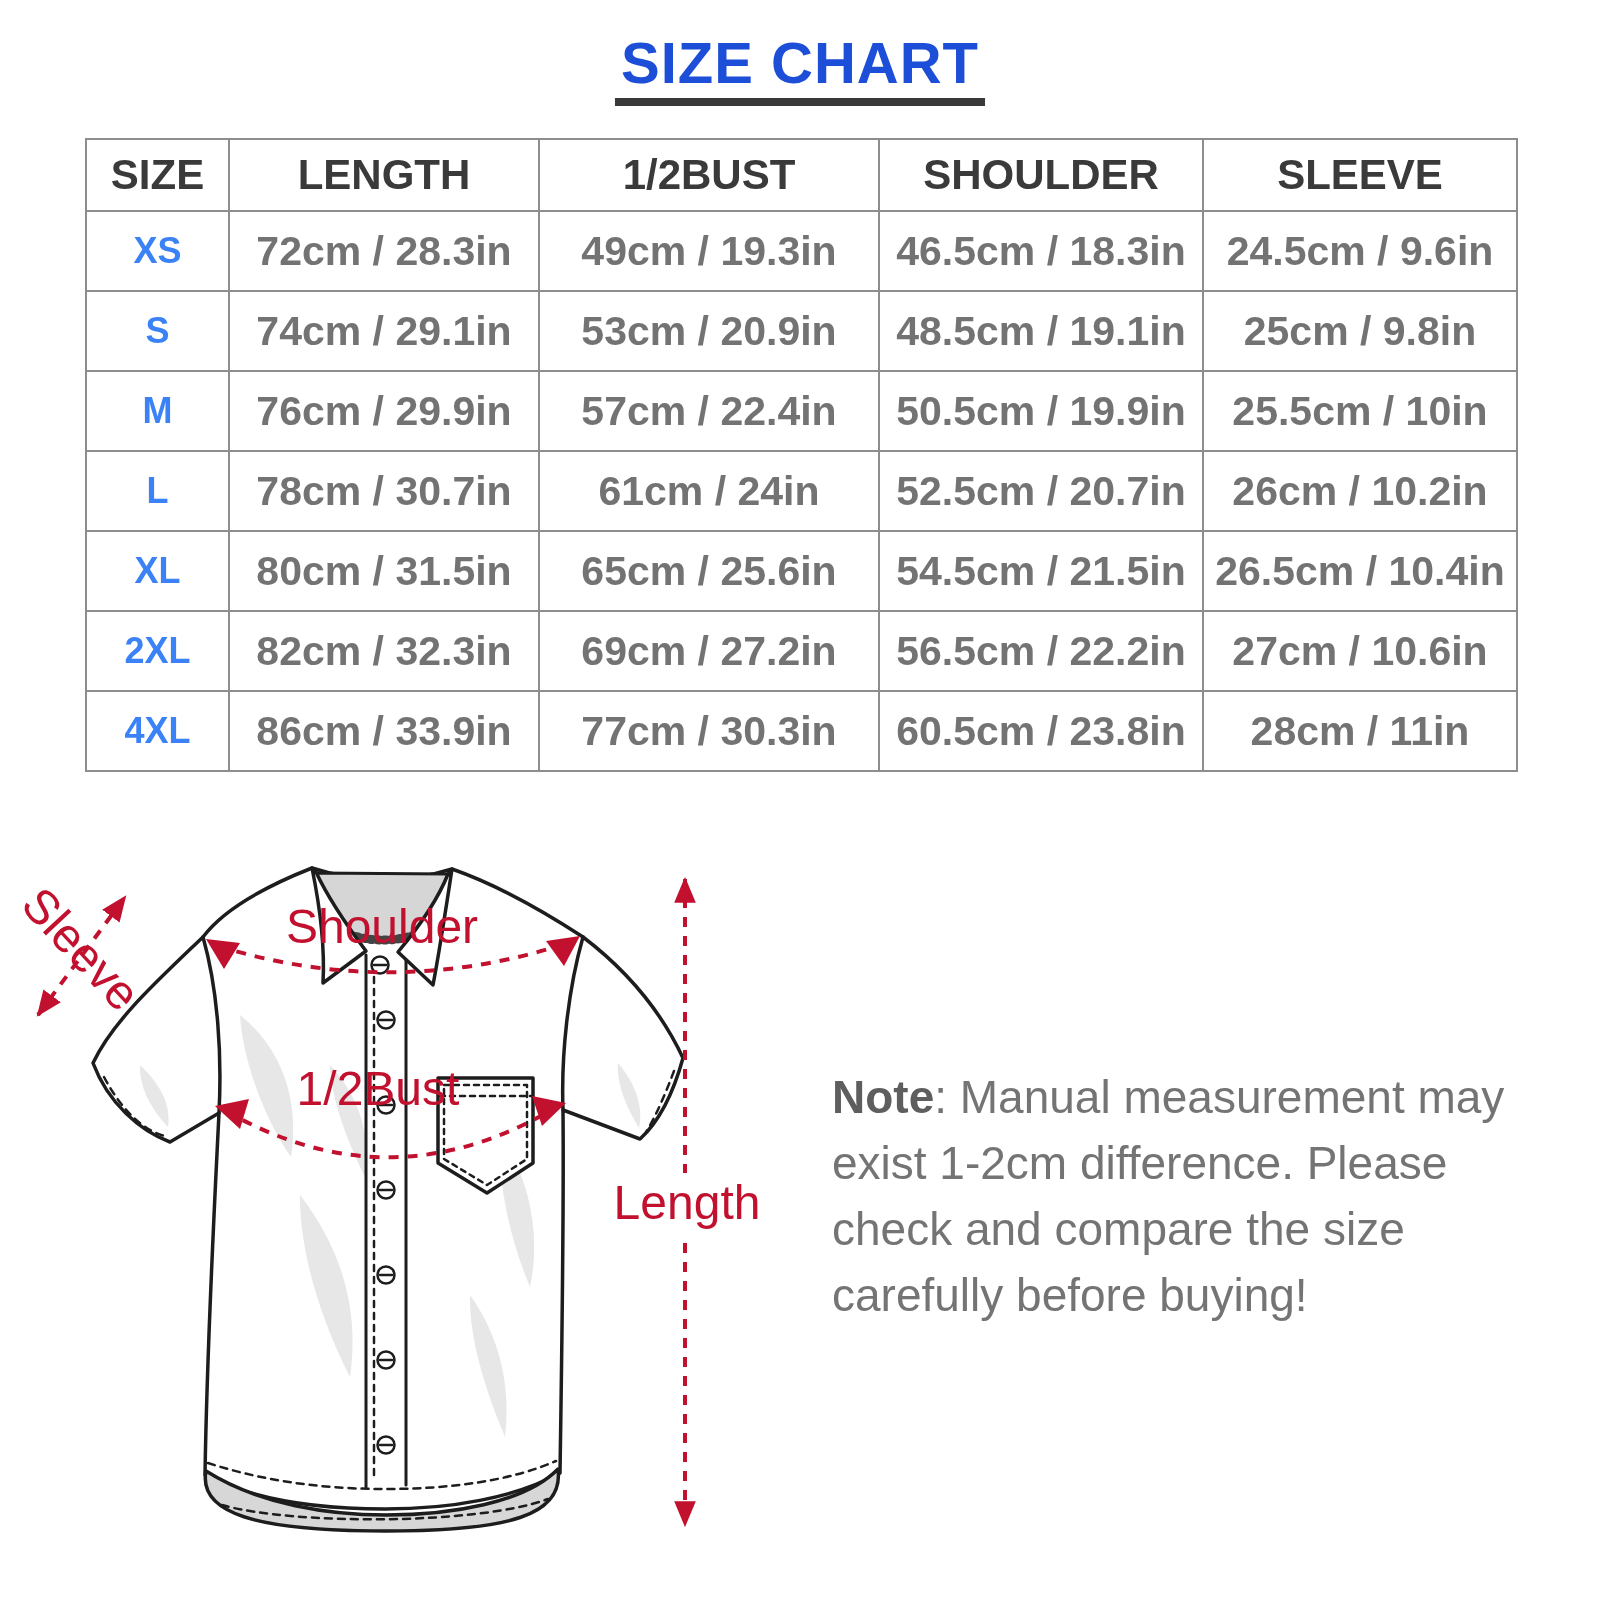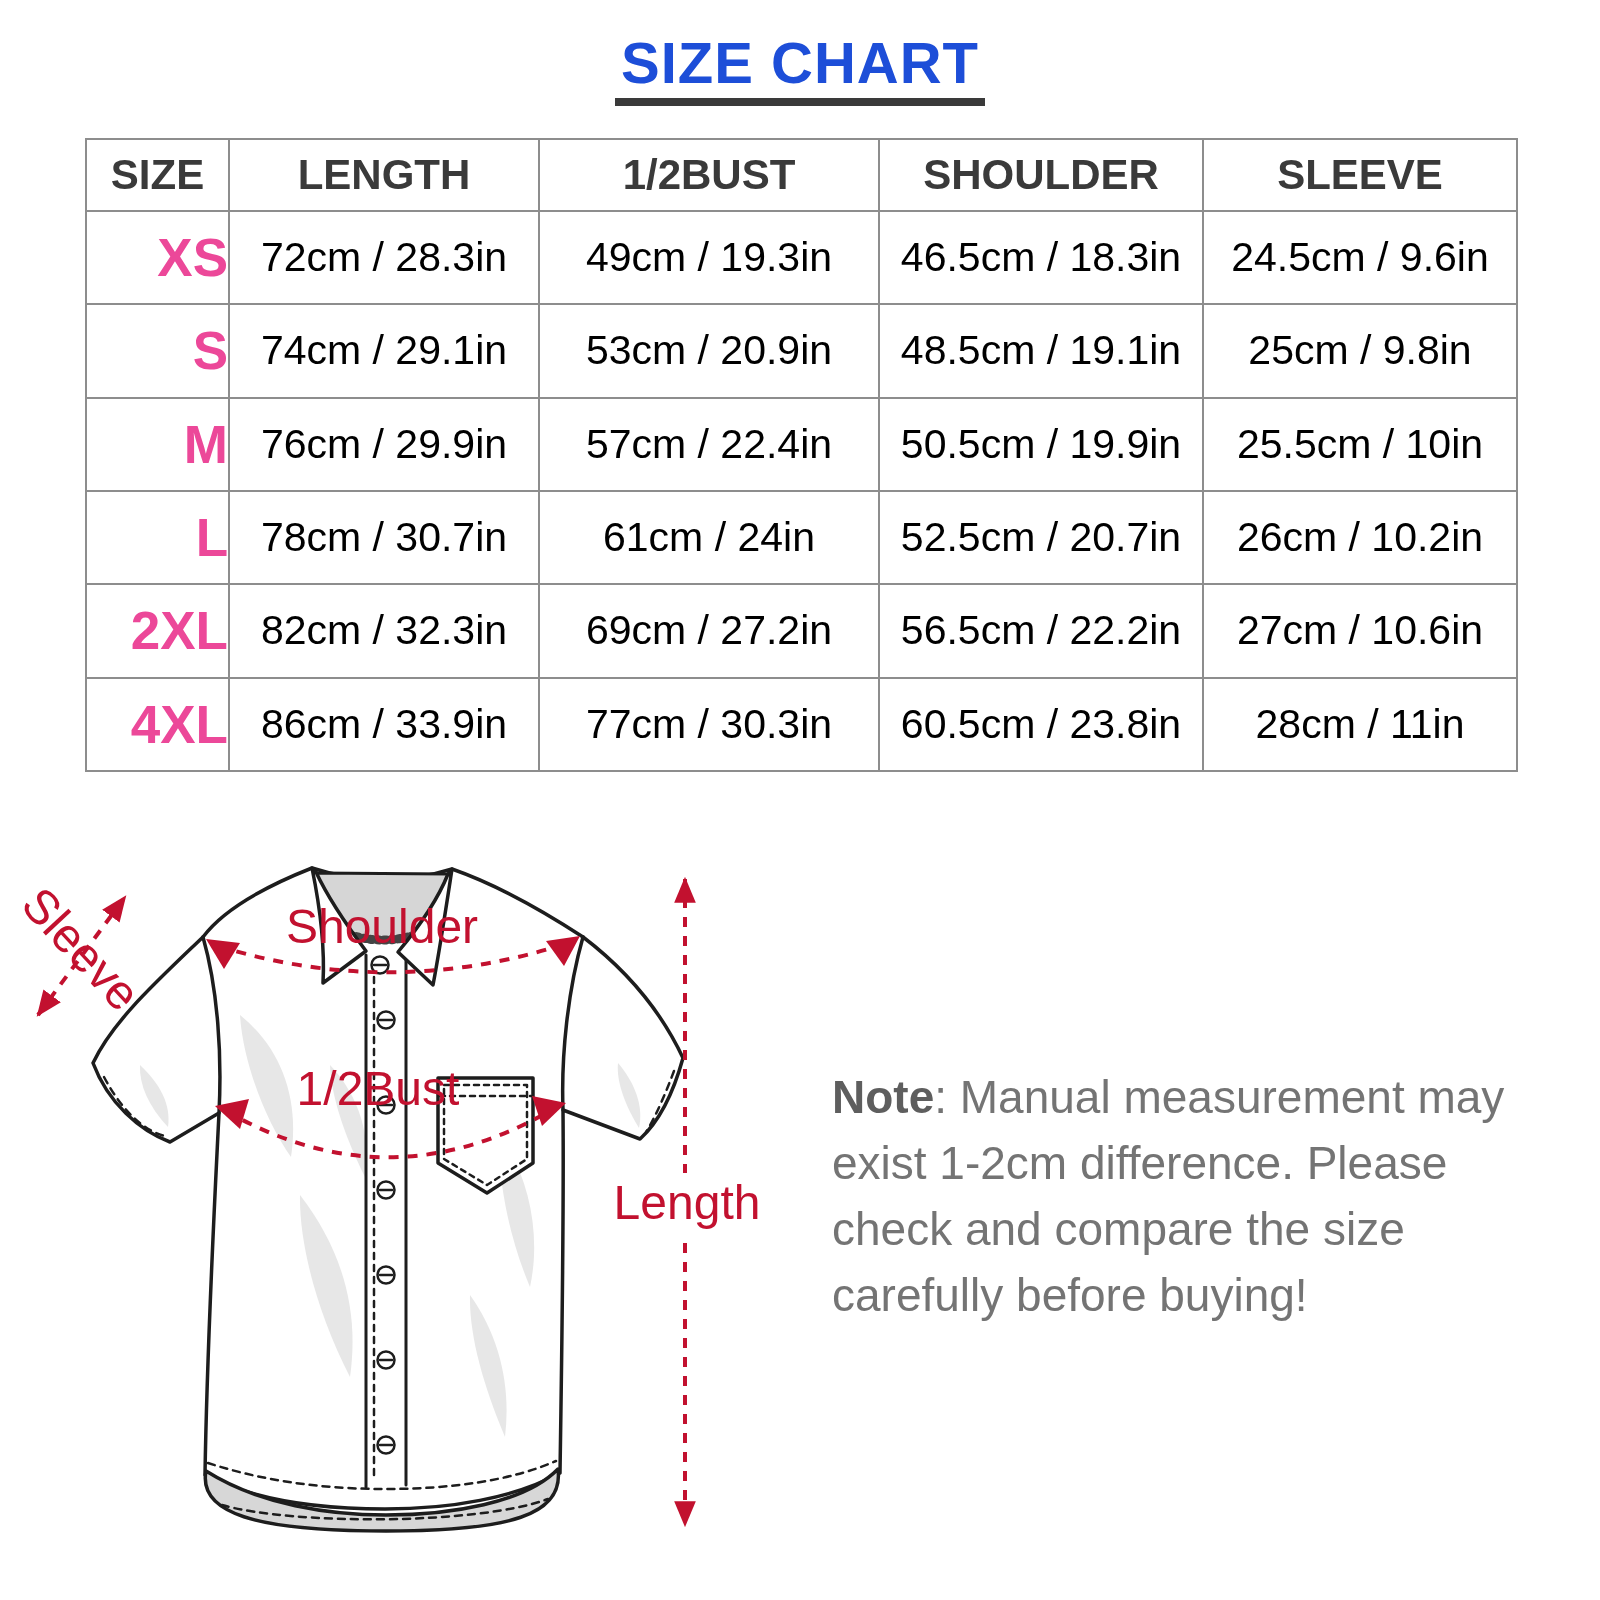--- a/index.html
+++ b/index.html
@@ -29,7 +29,7 @@
     font-size:42px; font-weight:bold; color:#3a3a3a; height:70px;
   }
   .size-table td { font-size:41px; color:#000000; font-weight:normal; }
-  .size-table td.size-col { font-size:53px; font-weight:bold; color:#ec4899;text-align:right; }
+  .size-table td.size-col { font-size:36px; font-weight:bold; color:#3b82f6; }
 
   .shirt-diagram { position:absolute; left:0px; top:815px; }
 

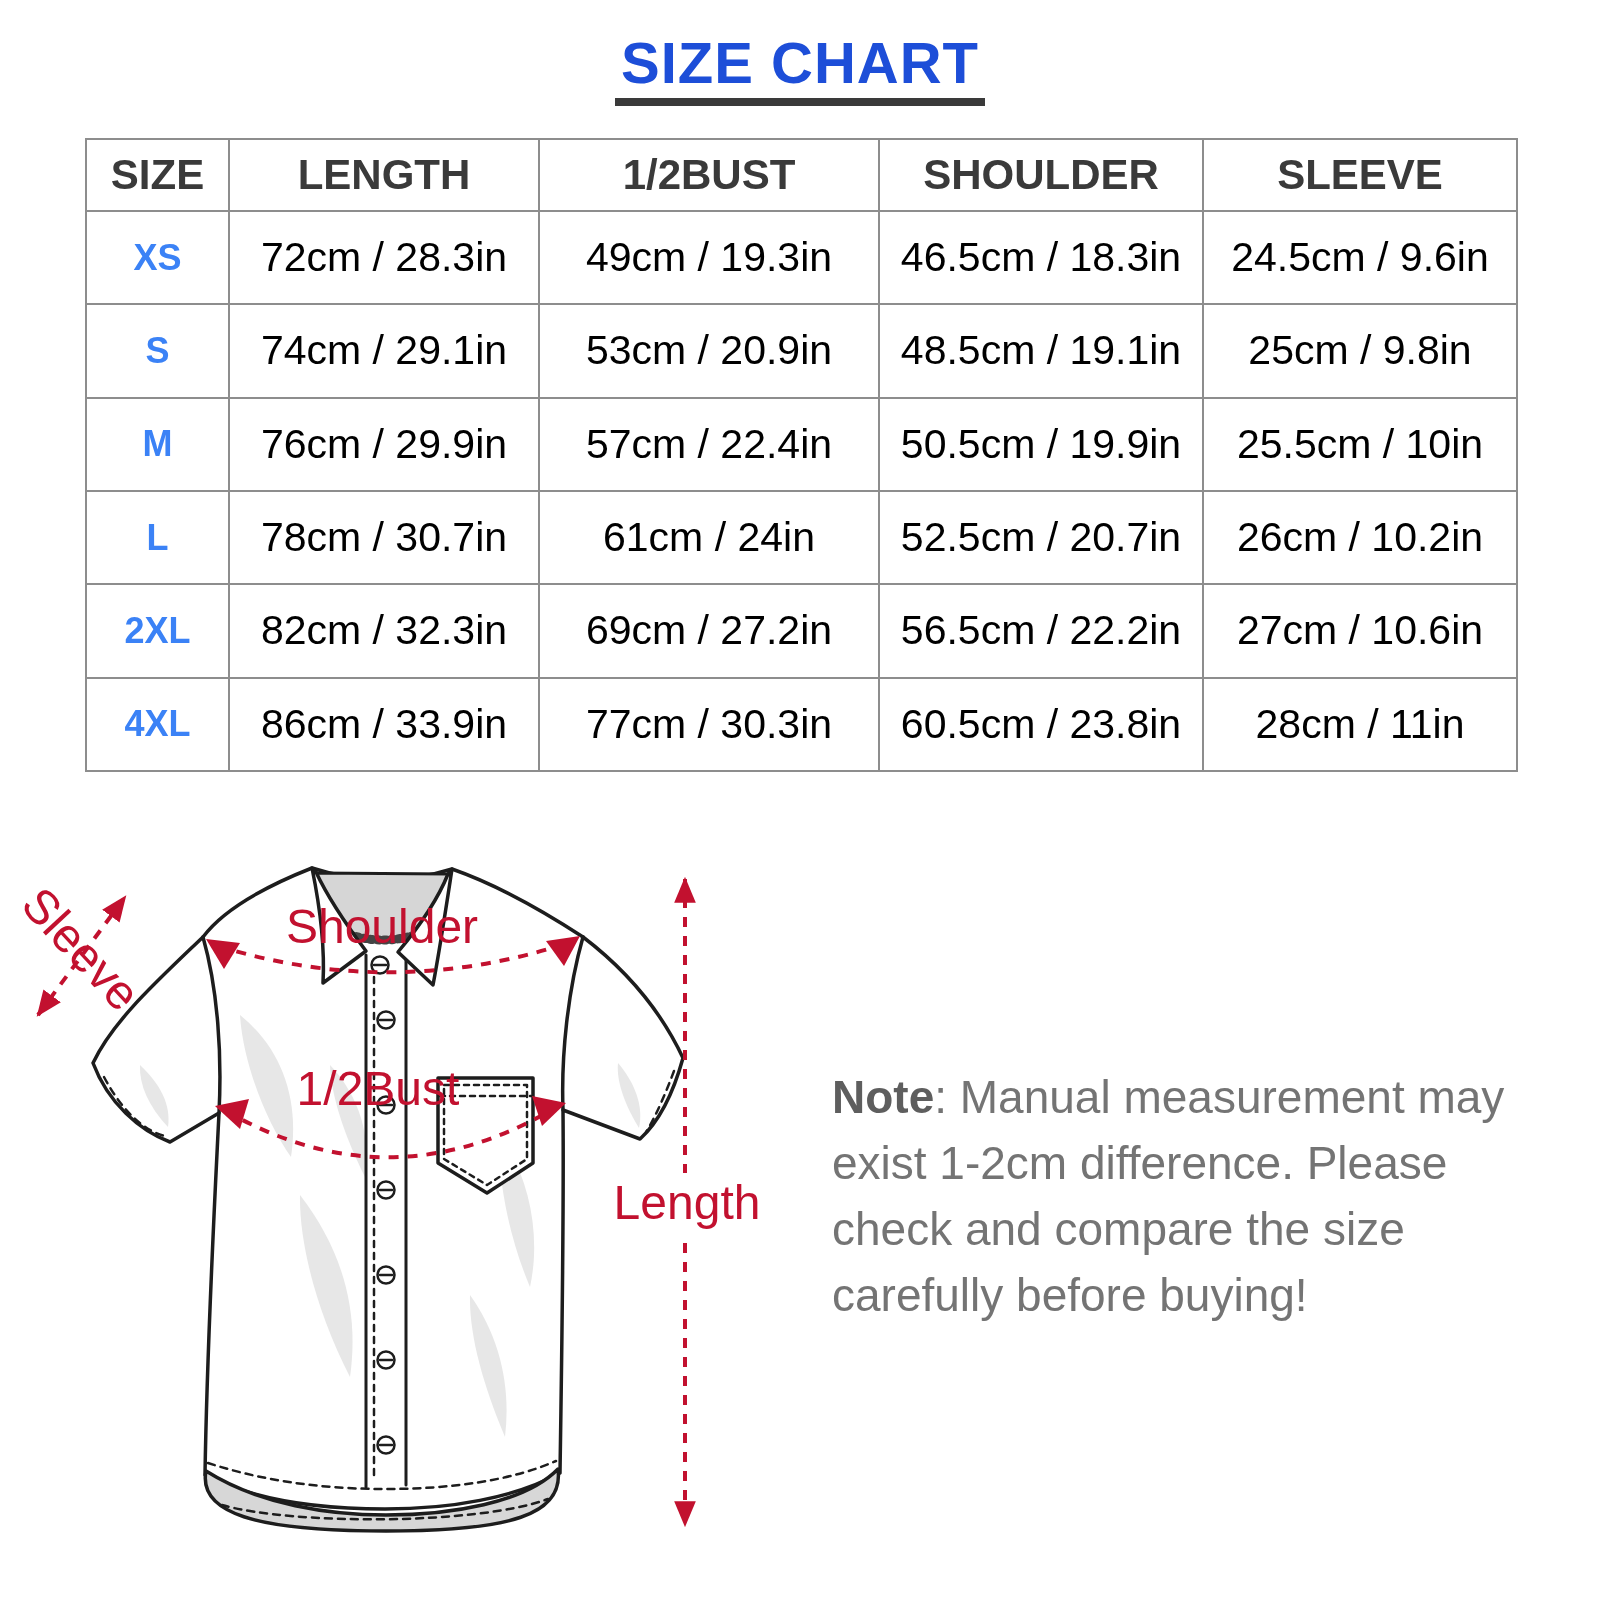--- a/index.html
+++ b/index.html
@@ -28,7 +28,7 @@
   .size-table th {
     font-size:42px; font-weight:bold; color:#3a3a3a; height:70px;
   }
-  .size-table td { font-size:41px; color:#000000; font-weight:normal; }
+  .size-table td { font-size:41px; color:#737373; font-weight:bold; }
   .size-table td.size-col { font-size:36px; font-weight:bold; color:#3b82f6; }
 
   .shirt-diagram { position:absolute; left:0px; top:815px; }

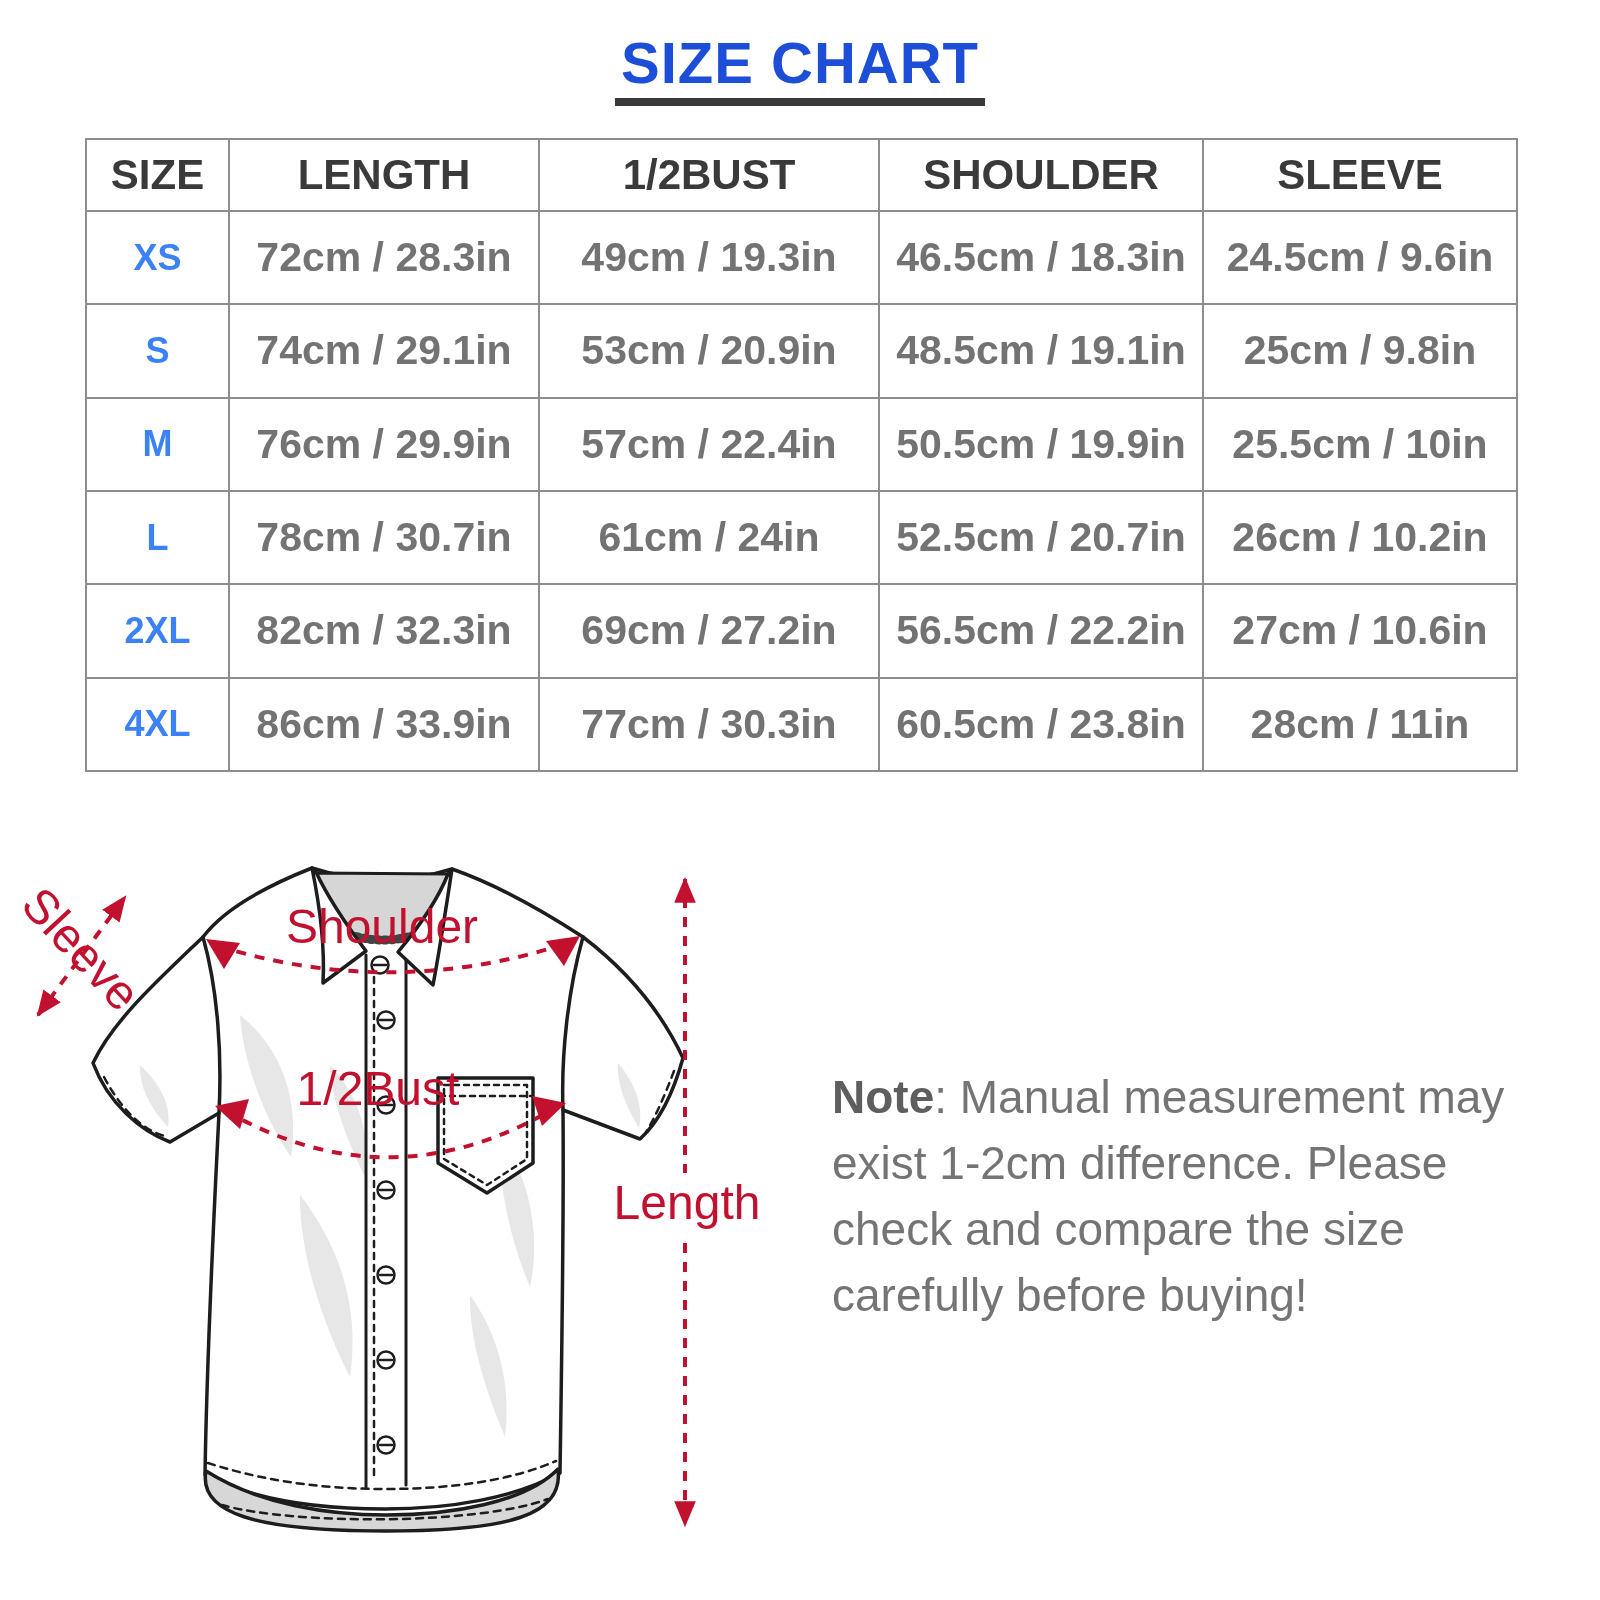--- a/index.html
+++ b/index.html
@@ -90,6 +90,13 @@
       <td>61cm / 24in</td>
       <td>52.5cm / 20.7in</td>
       <td>26cm / 10.2in</td>
+    </tr>
+    <tr>
+      <td class="size-col">XL</td>
+      <td>80cm / 31.5in</td>
+      <td>65cm / 25.6in</td>
+      <td>54.5cm / 21.5in</td>
+      <td>26.5cm / 10.4in</td>
     </tr>
     <tr>
       <td class="size-col">2XL</td>

